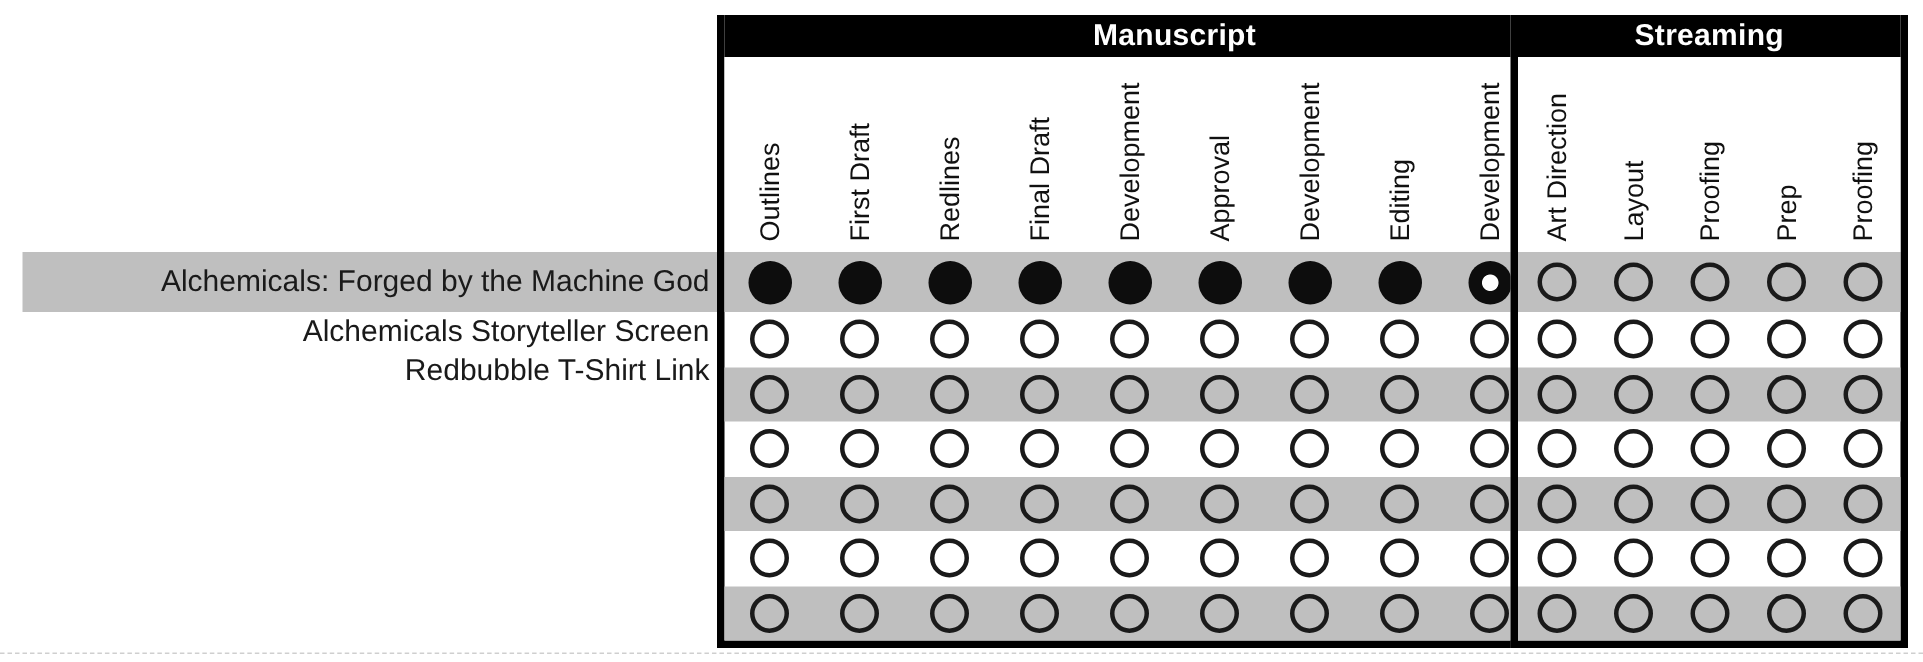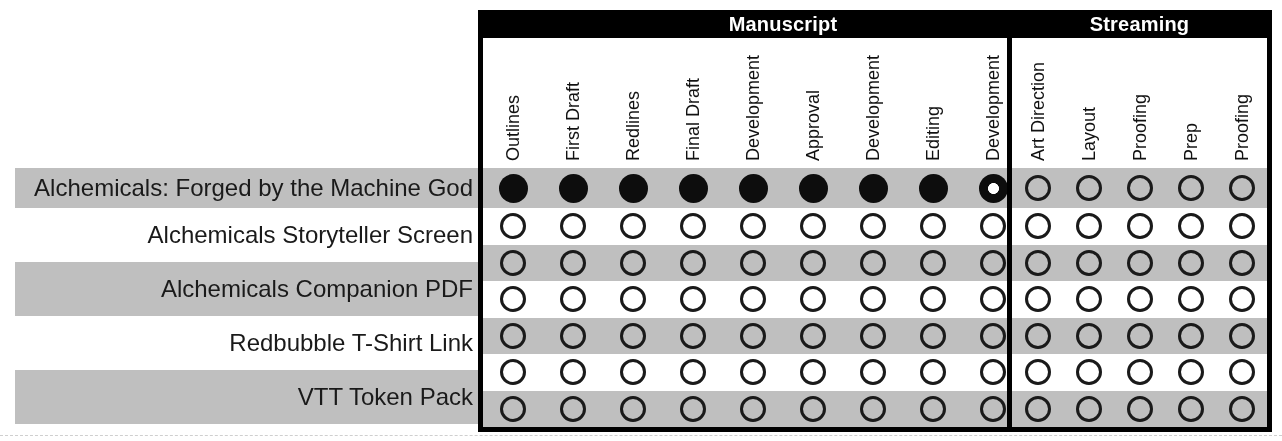--- a/index.html
+++ b/index.html
@@ -17,7 +17,7 @@
   }
   .label-row:first-child{height:40px;}
   .label-row.stripe{background:#bfbfbf;}
-  .row-label{font-size:24px;white-space:nowrap;color:#1a1a1a;}
+  .row-label{font-size:20px;white-space:nowrap;color:#1a1a1a;}
   
   .status-table{
     position:absolute;top:10px;box-sizing:border-box;background:#ffffff;

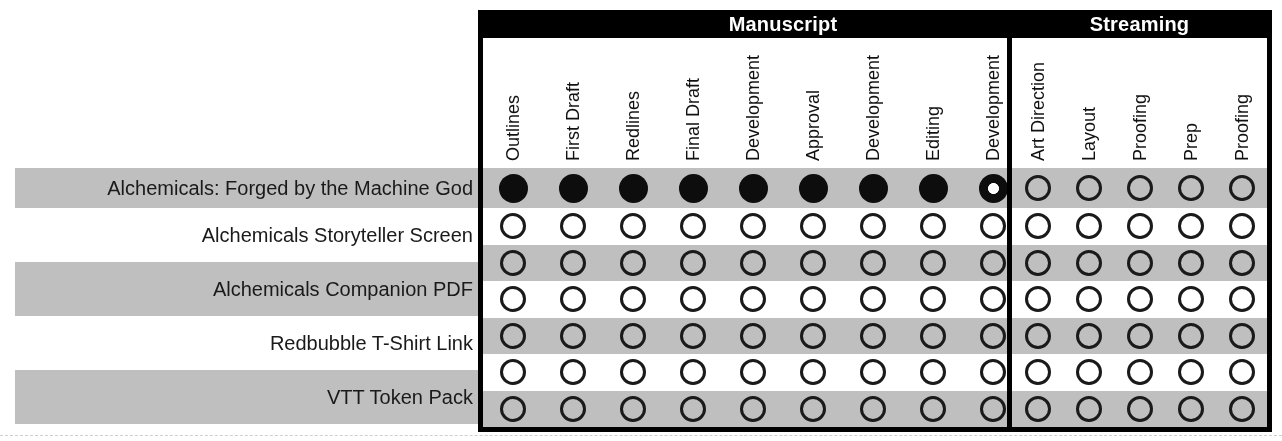--- a/index.html
+++ b/index.html
@@ -12,7 +12,7 @@
     position:absolute;left:15px;top:168px;width:463px;
   }
   .label-row{
-    height:54px;display:flex;align-items:center;justify-content:flex-end;
+    height:26px;display:flex;align-items:center;justify-content:flex-end;
     padding-right:5px;box-sizing:border-box;
   }
   .label-row:first-child{height:40px;}

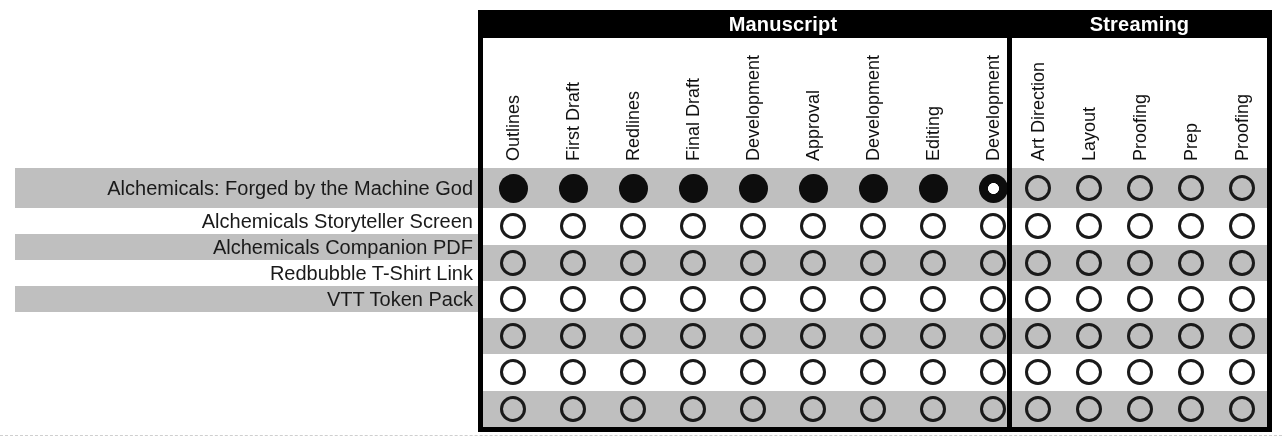--- a/index.html
+++ b/index.html
@@ -69,9 +69,6 @@
     <div class="label-row">
       <span class="row-label">Alchemicals Storyteller Screen</span>
     </div>
-    <div class="label-row stripe">
-      <span class="row-label">Alchemicals Companion PDF</span>
-    </div>
     <div class="label-row">
       <span class="row-label">Redbubble T-Shirt Link</span>
     </div>

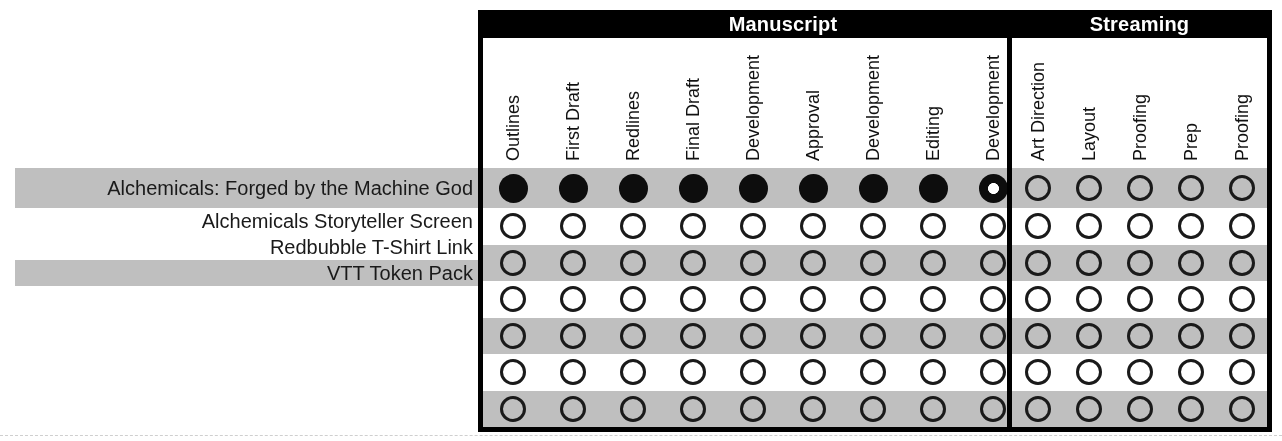--- a/index.html
+++ b/index.html
@@ -72,9 +72,6 @@
     <div class="label-row">
       <span class="row-label">Redbubble T-Shirt Link</span>
     </div>
-    <div class="label-row stripe">
-      <span class="row-label">VTT Token Pack</span>
-    </div>
   </div>
 
 <div id="manuscript-table" class="status-table">

